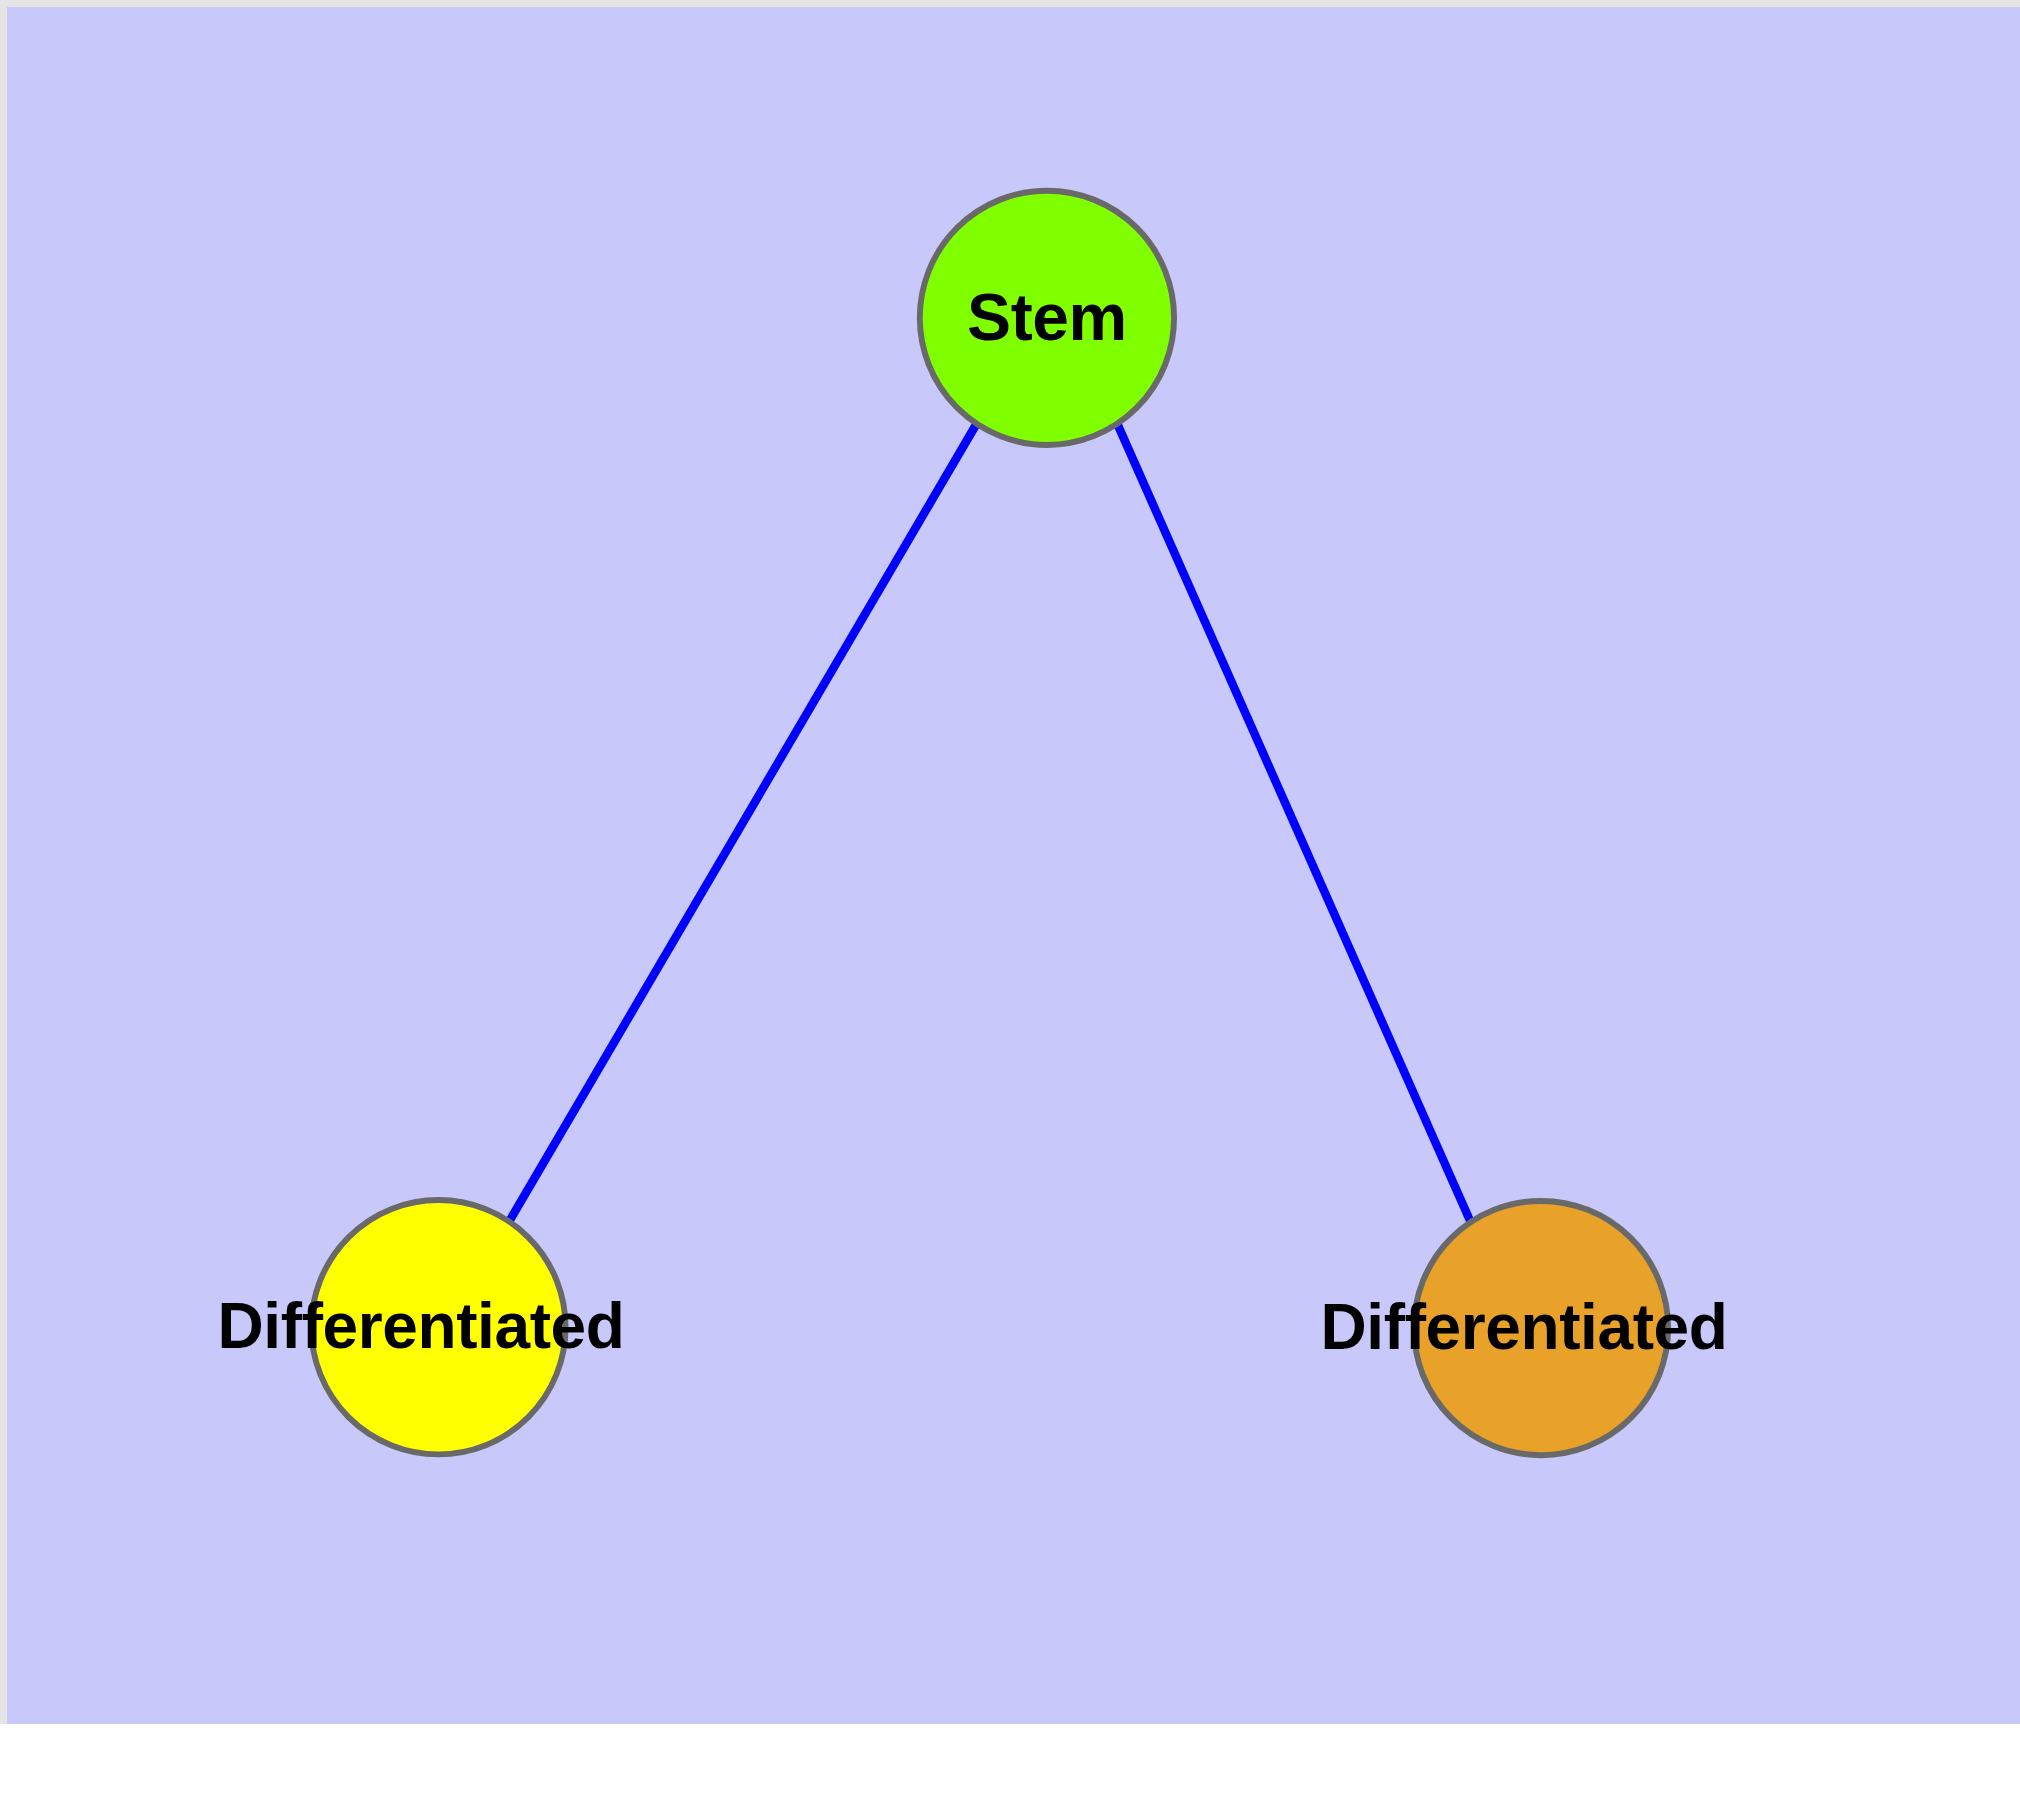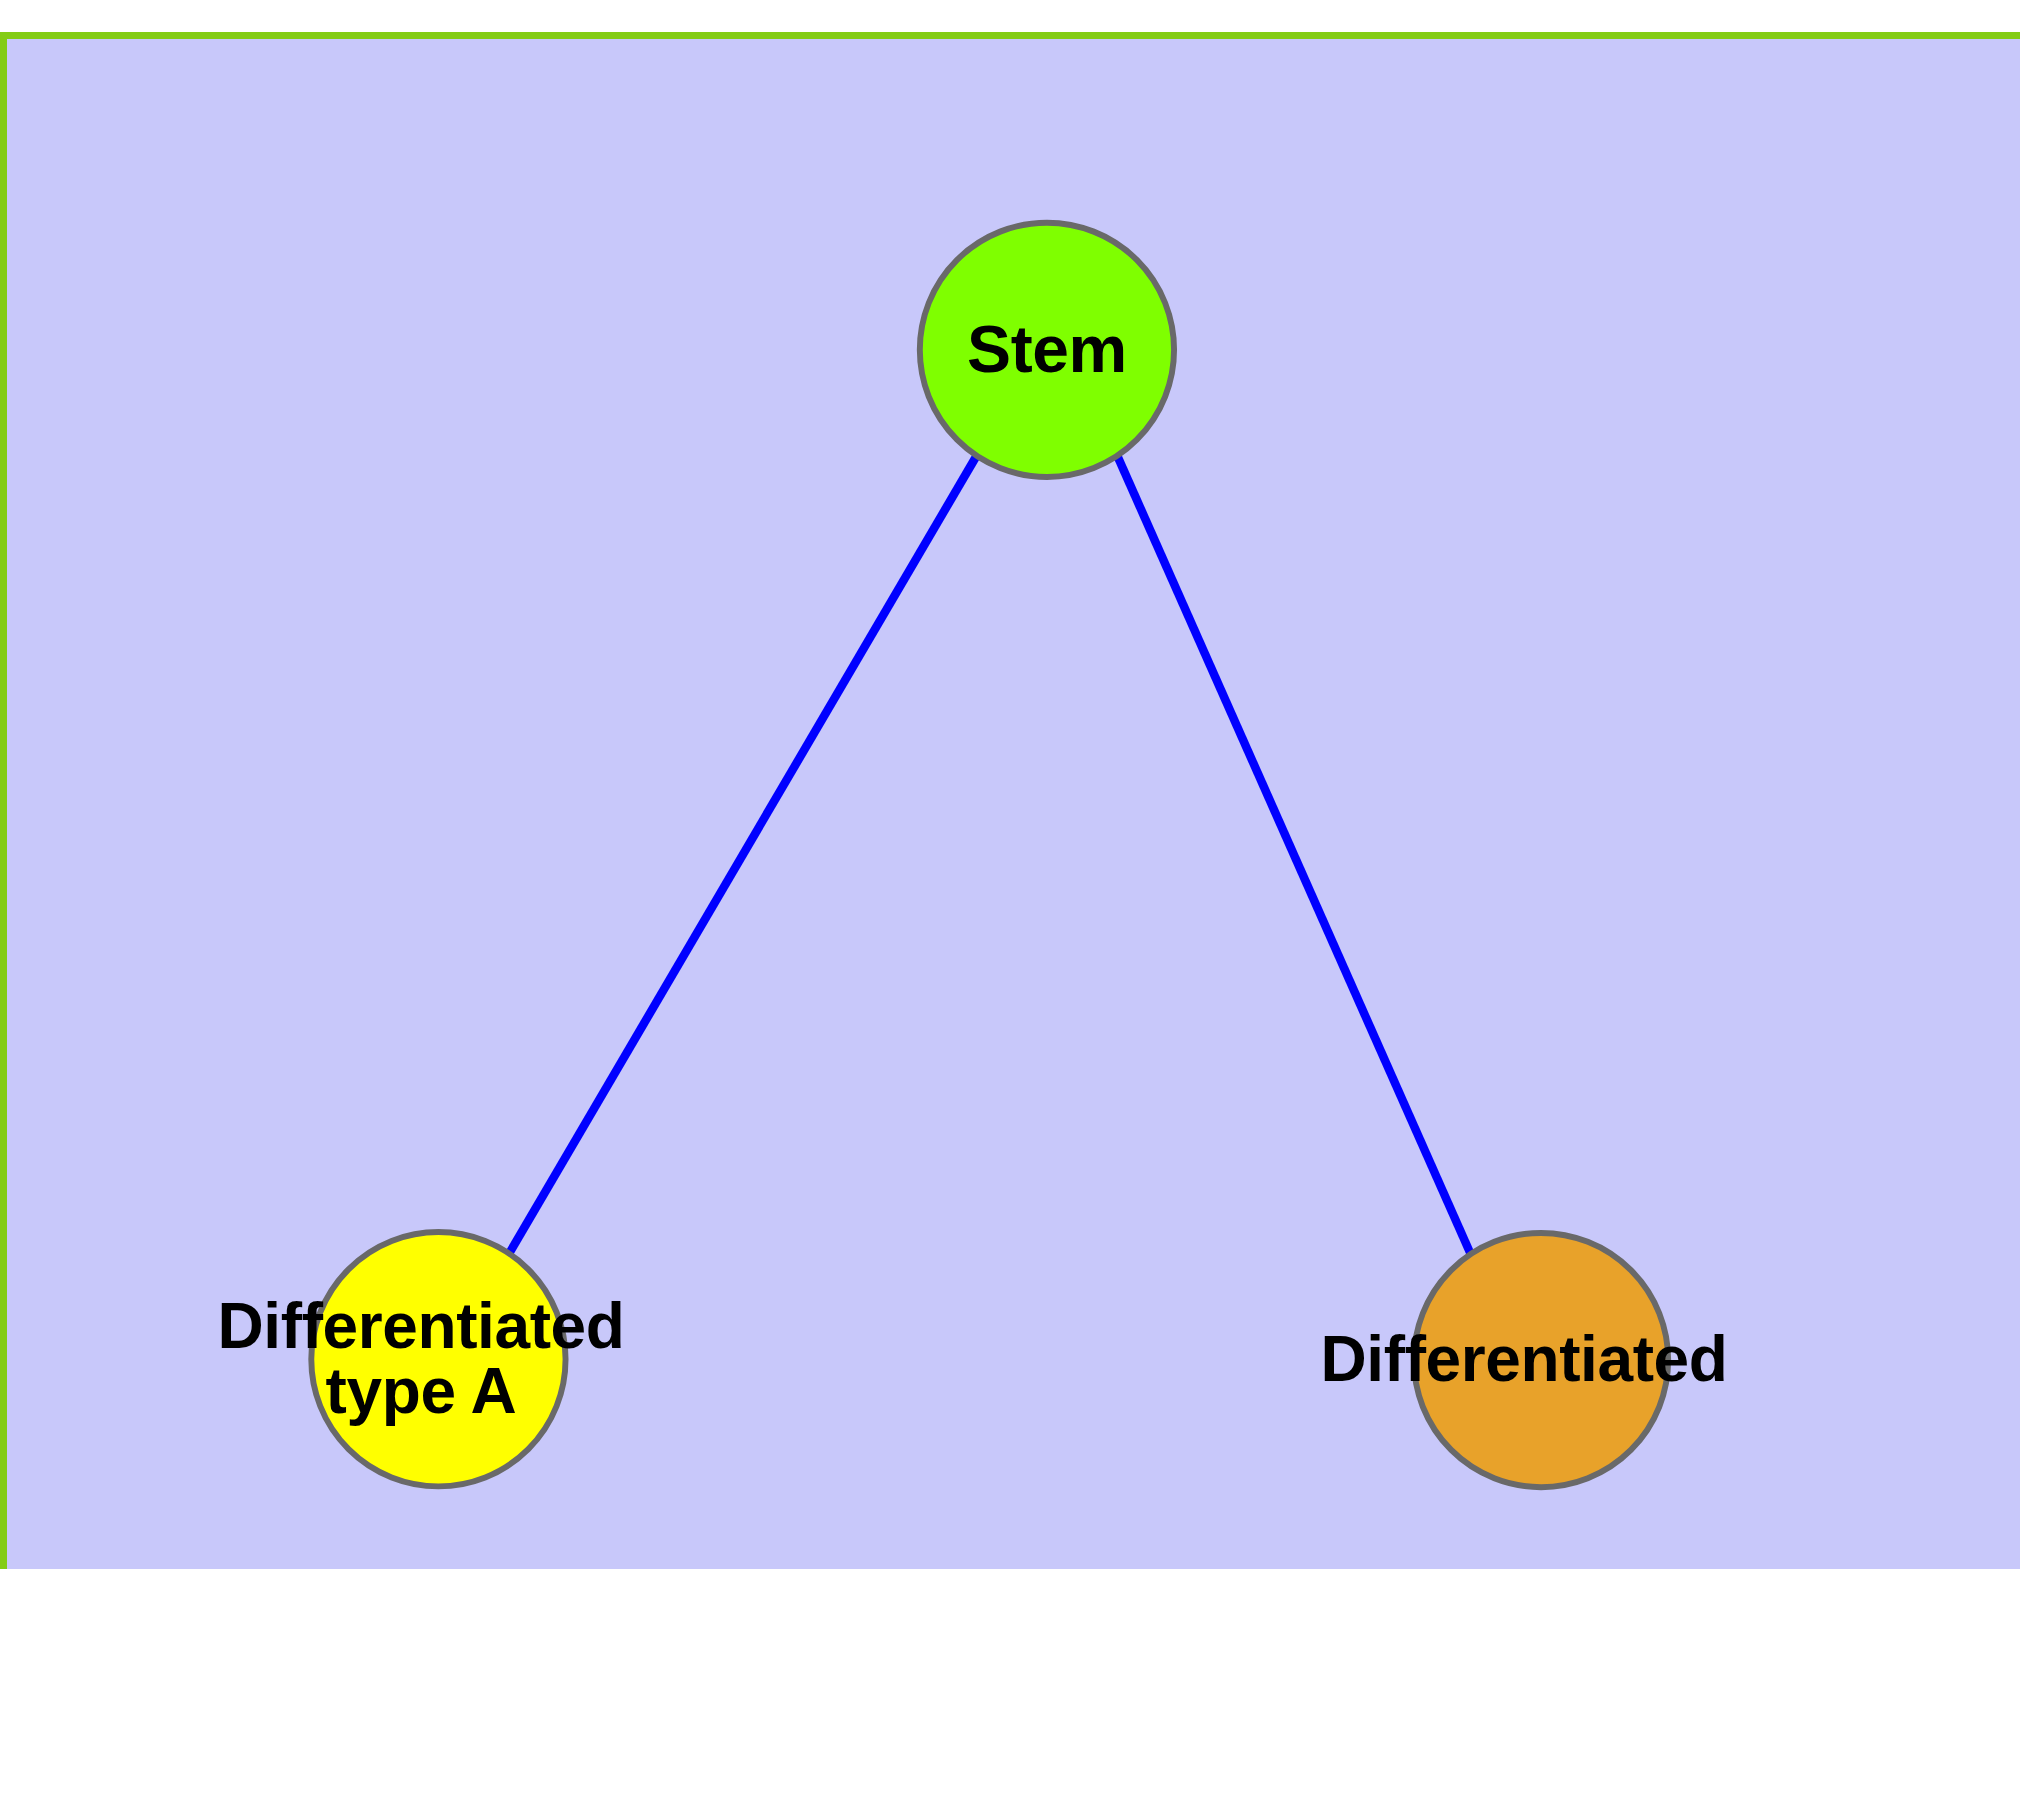--- a/index.html
+++ b/index.html
@@ -11,11 +11,10 @@
   #canvas {
     position: relative;
     width: 2021px;
-    height: 1537px;
-    background: #84cc16;
+    height: 1724px;
+    background: #e5e5e5;
     overflow: hidden;
     font-family: "Liberation Sans", "DejaVu Sans", sans-serif;
-    margin-top: 32px;
   }
   #plot-area {
     position: absolute;

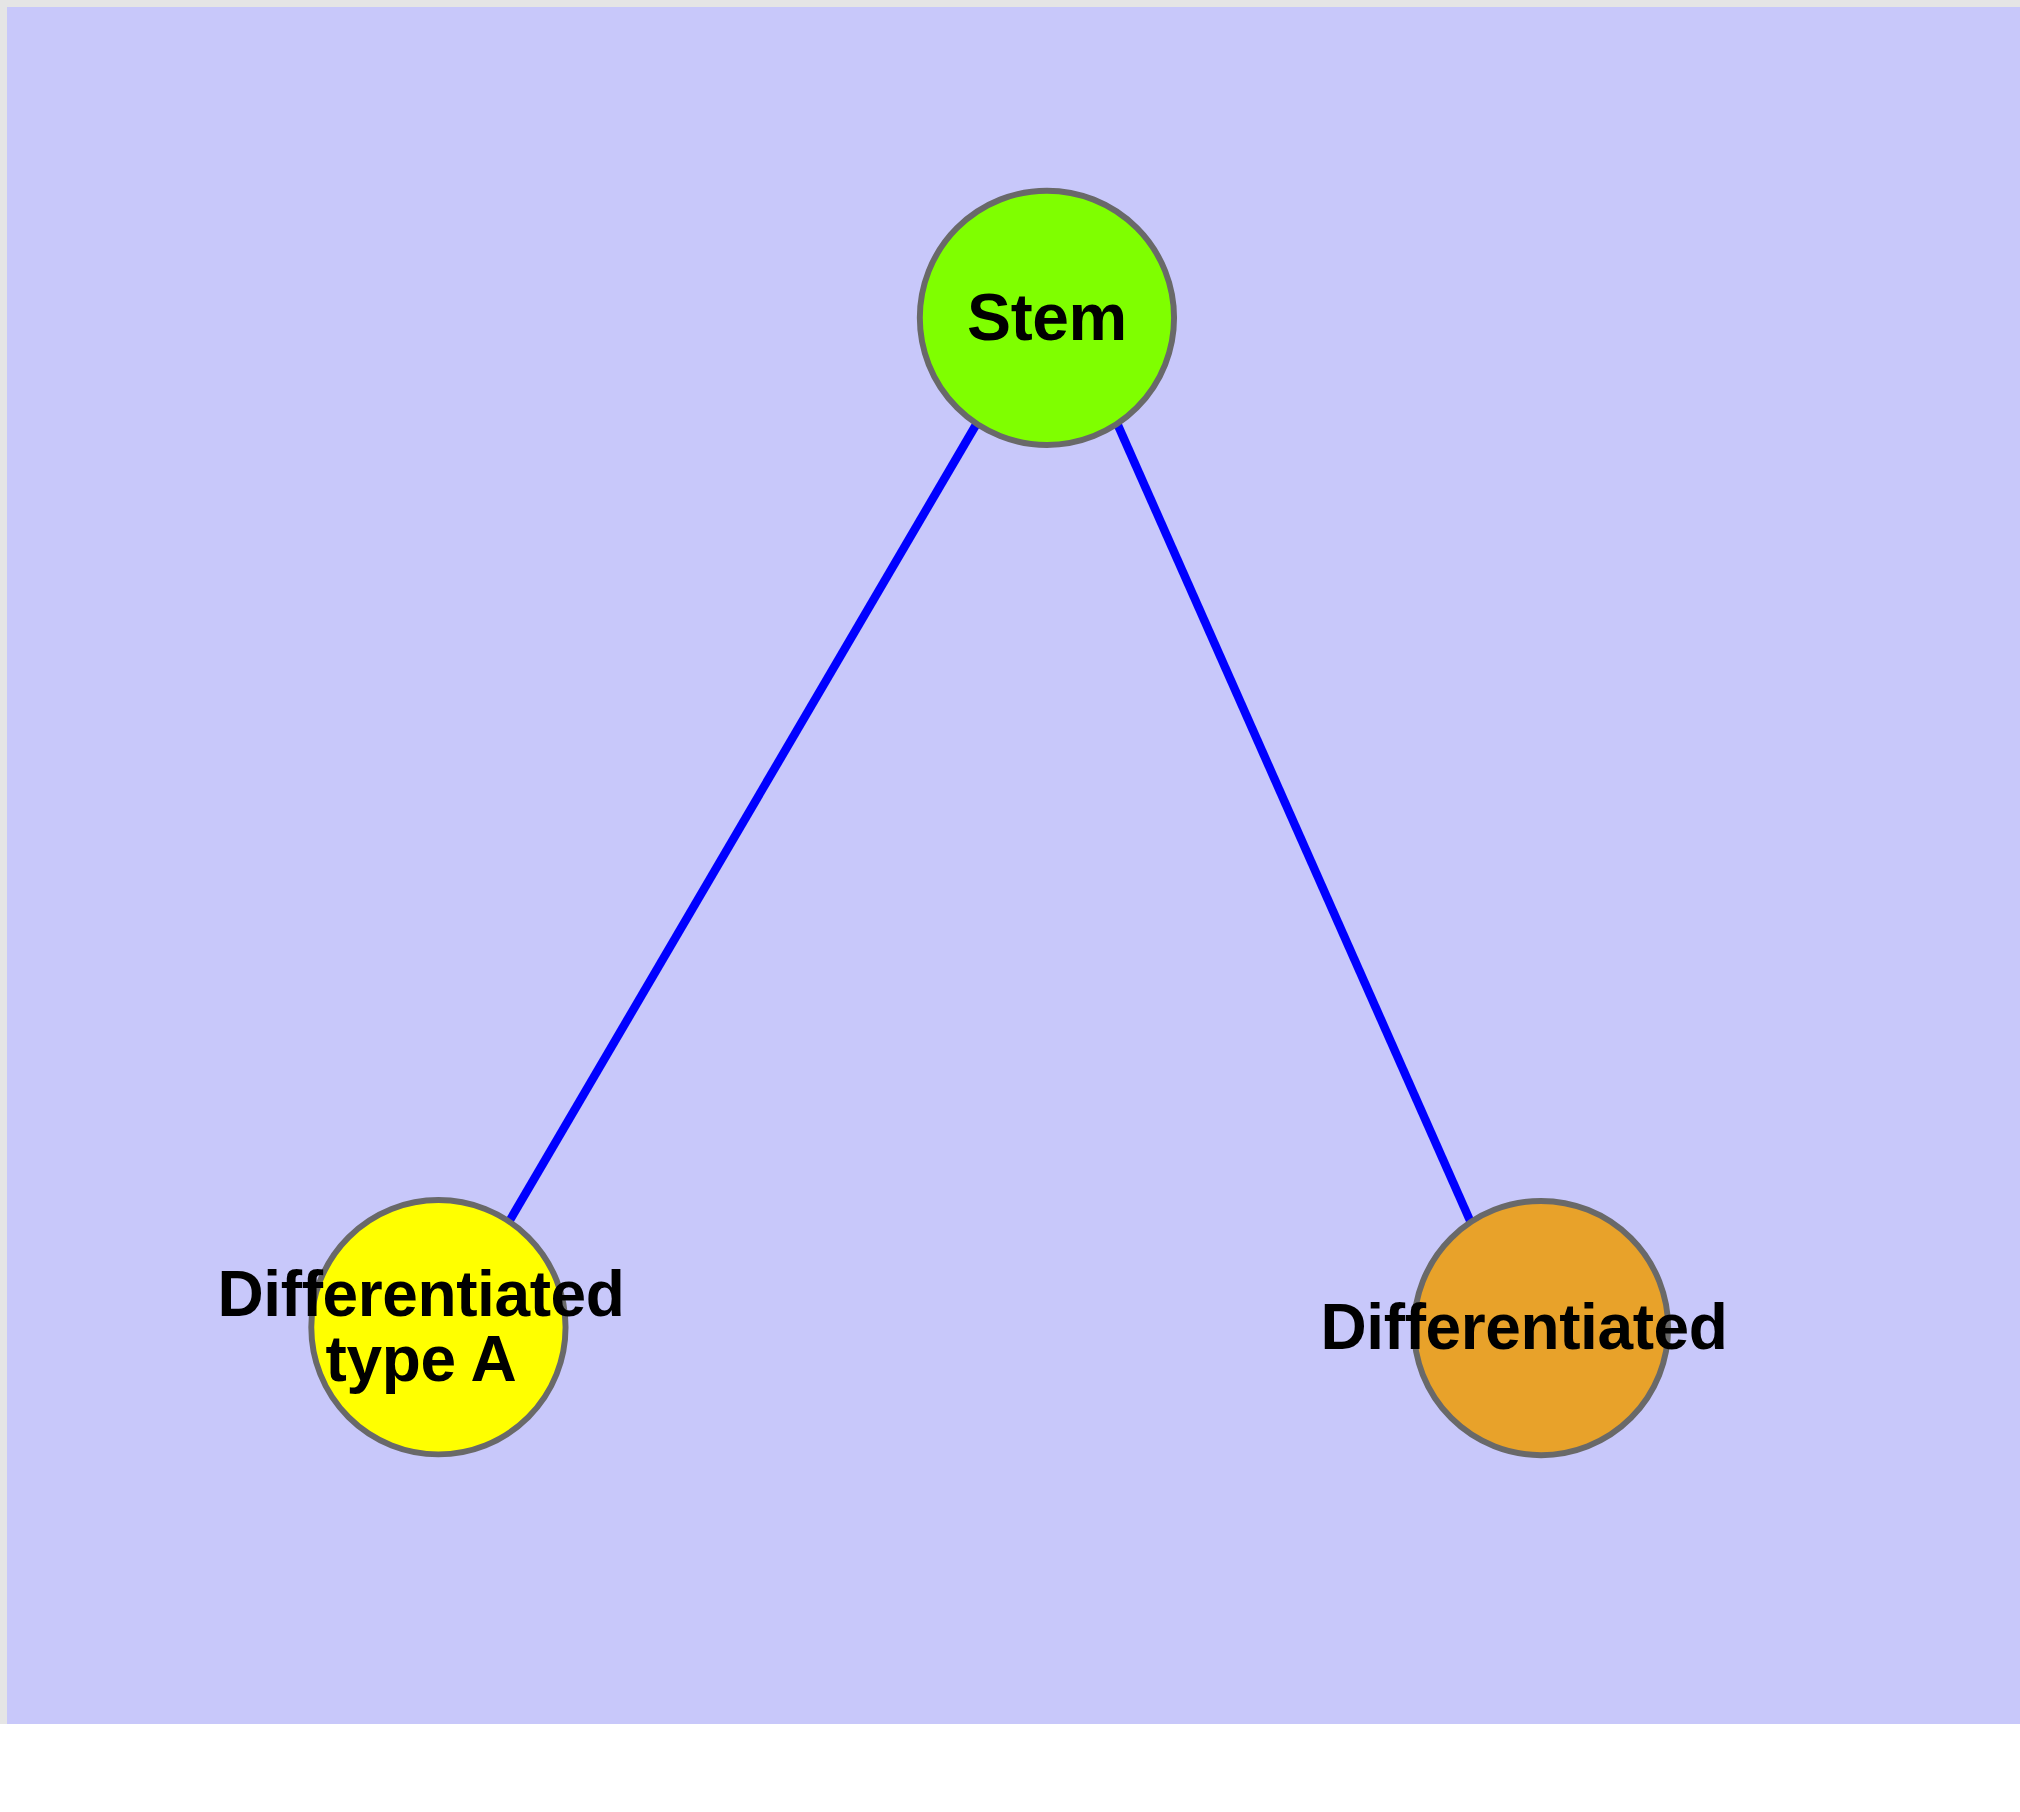--- a/index.html
+++ b/index.html
@@ -98,7 +98,6 @@
 
   <div class="node-label label-type-a">
     <span class="label-line">Differentiated</span>
-    <span class="label-line">type A</span>
   </div>
 
   <div class="node-label label-type-b">

